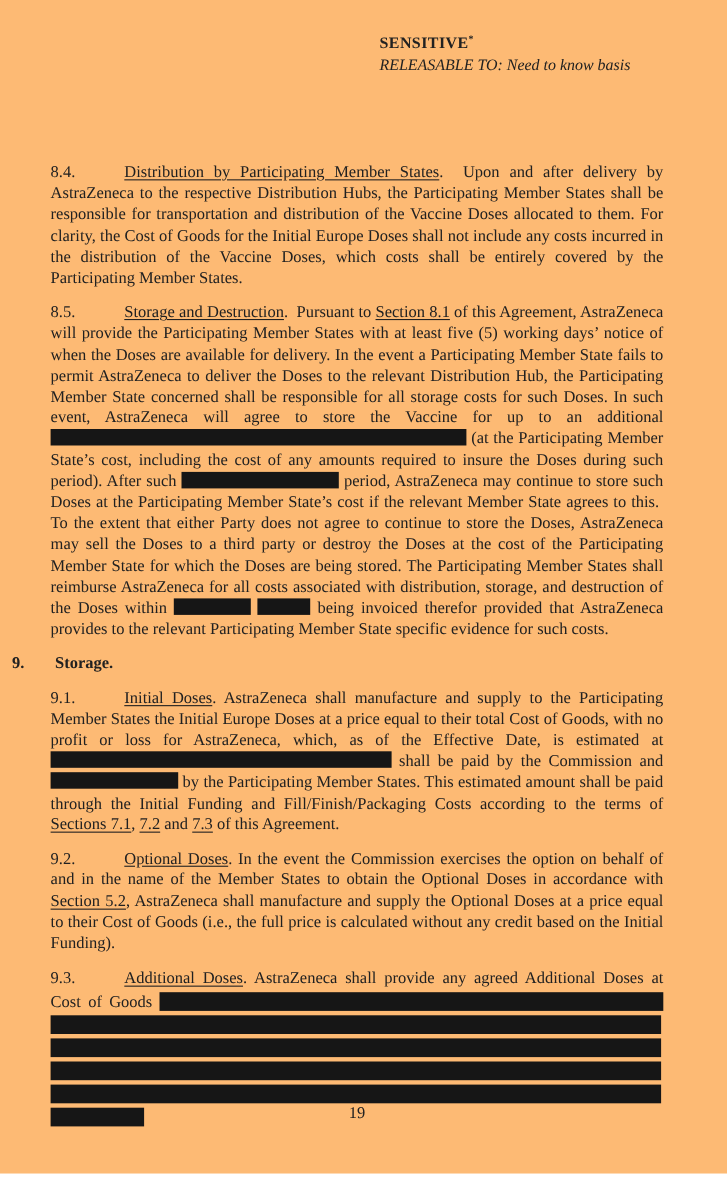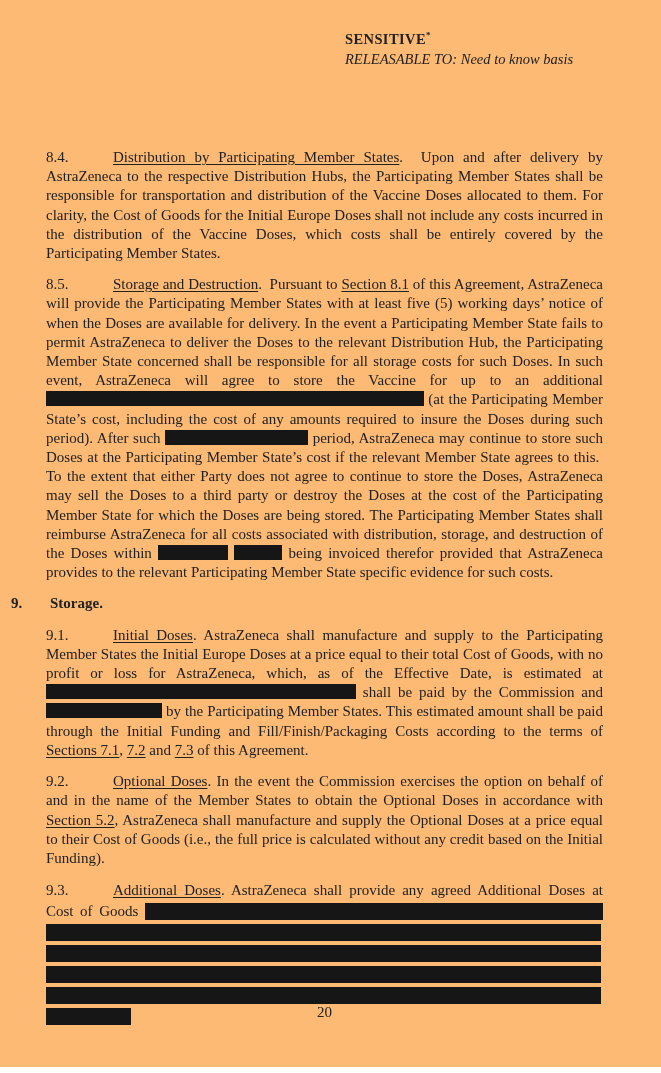--- a/index.html
+++ b/index.html
@@ -79,7 +79,7 @@
       <div class="para bars9"><span class="pnum">9.3.</span><span class="run-u">Additional Doses</span><span class="run-t">. AstraZeneca shall provide any agreed Additional Doses at Cost of Goods </span><span class="redact" style="width: 458px; background: rgb(22, 22, 22);"></span><span class="run-t"> </span><span class="redact" style="width: 555px; background: rgb(22, 22, 22);"></span><span class="run-t"> </span><span class="redact" style="width: 555px; background: rgb(22, 22, 22);"></span><span class="run-t"> </span><span class="redact" style="width: 555px; background: rgb(22, 22, 22);"></span><span class="run-t"> </span><span class="redact" style="width: 555px; background: rgb(22, 22, 22);"></span><span class="run-t"> </span><span class="redact" style="width: 85px; background: rgb(22, 22, 22);"></span></div>
     </div>
 
-  <div class="pageno">20</div>
+  <div class="pageno">19</div>
 
 </div>
 

